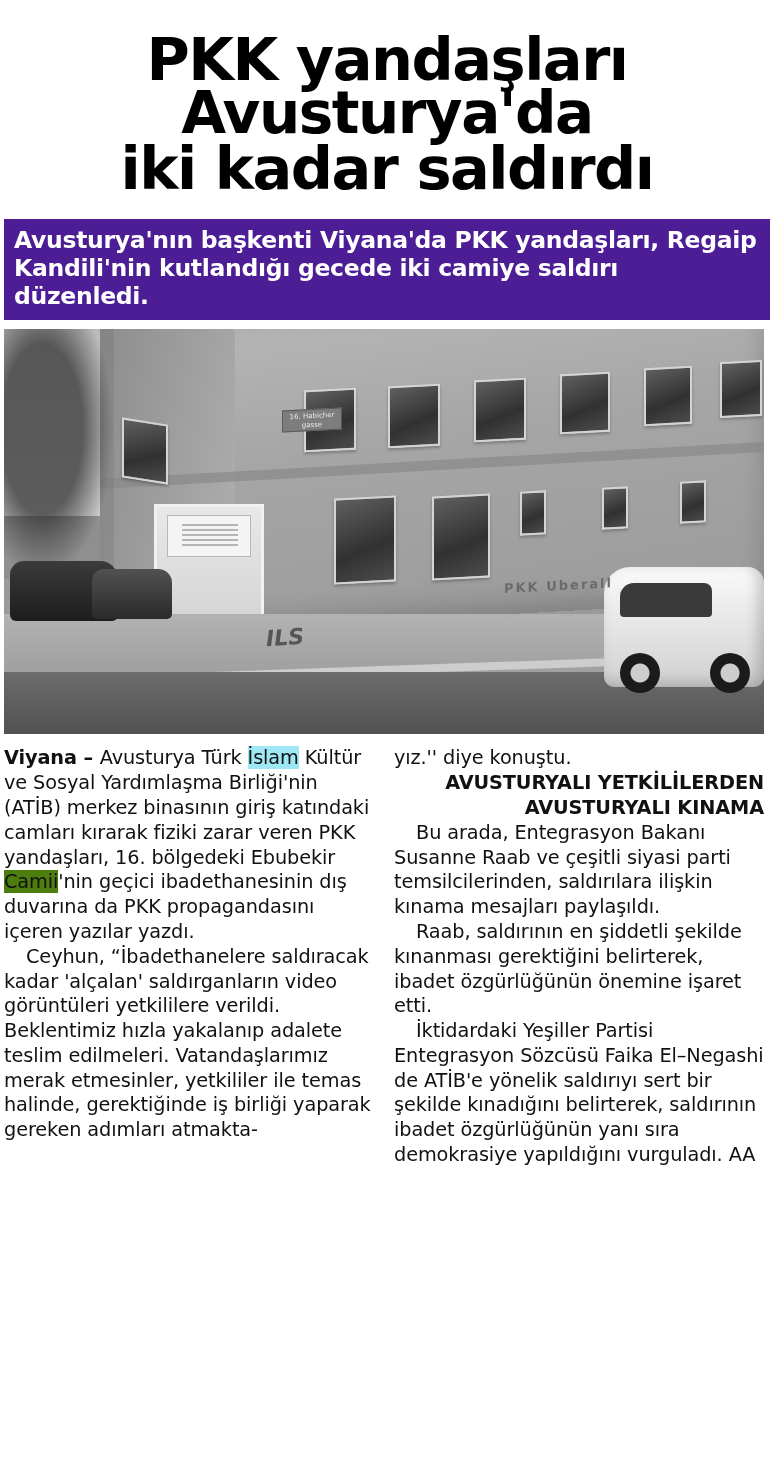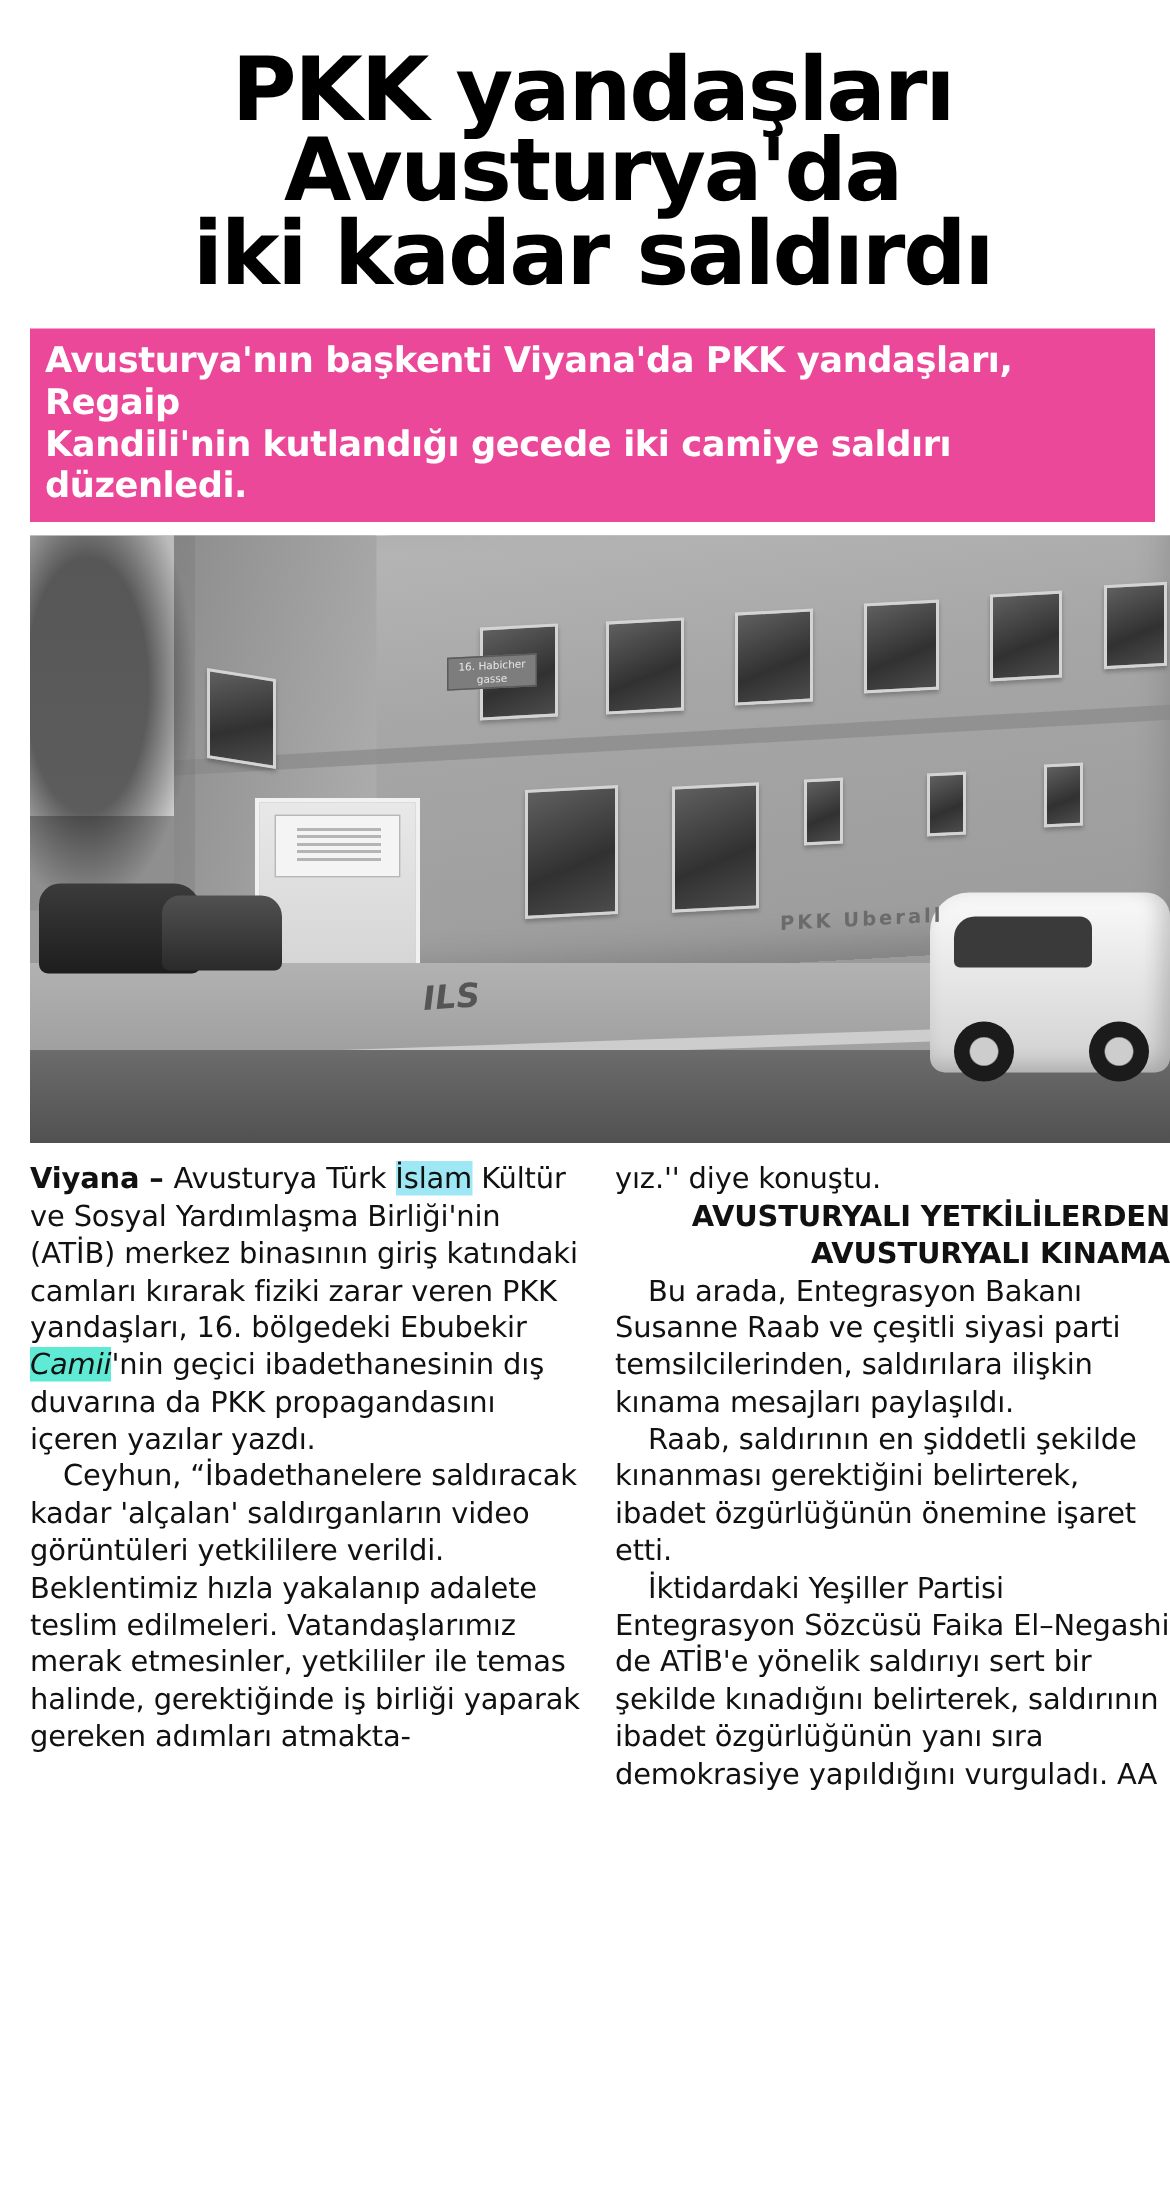--- a/index.html
+++ b/index.html
@@ -18,7 +18,7 @@
   .page {
     width: 780px;
     height: 1458px;
-    padding: 8px 10px 6px 20px;
+    padding: 8px 10px 6px 4px;
     position: relative;
   }
 

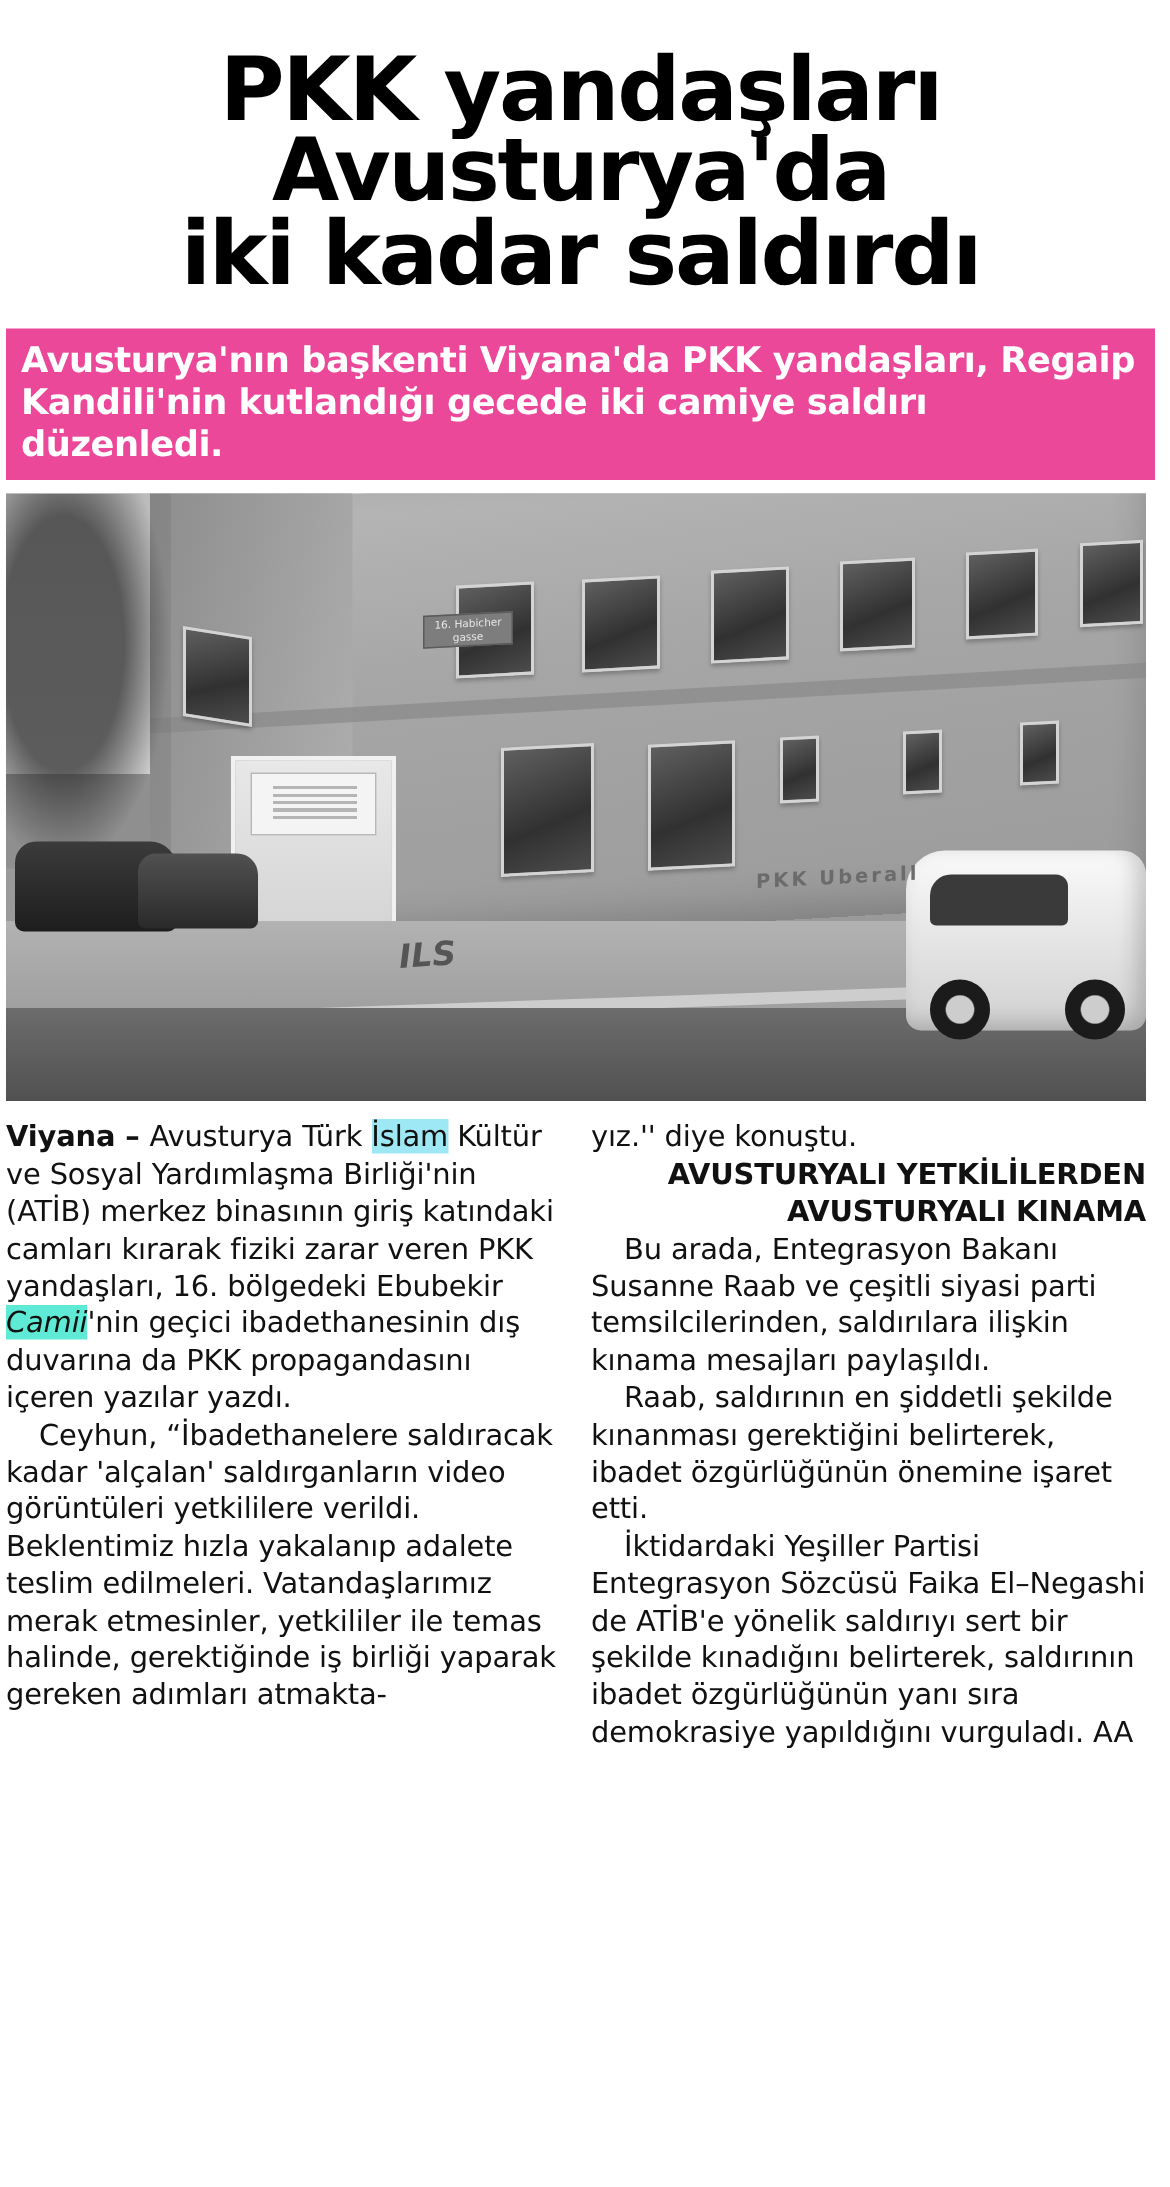--- a/index.html
+++ b/index.html
@@ -52,7 +52,7 @@
   
   .standfirst {
     margin-top: 14px;
-    background: #ec4899;
+    background: #4c1d95;
     color: #ffffff;
     padding: 8px 10px 10px 10px;
     font-size: 23.5px;

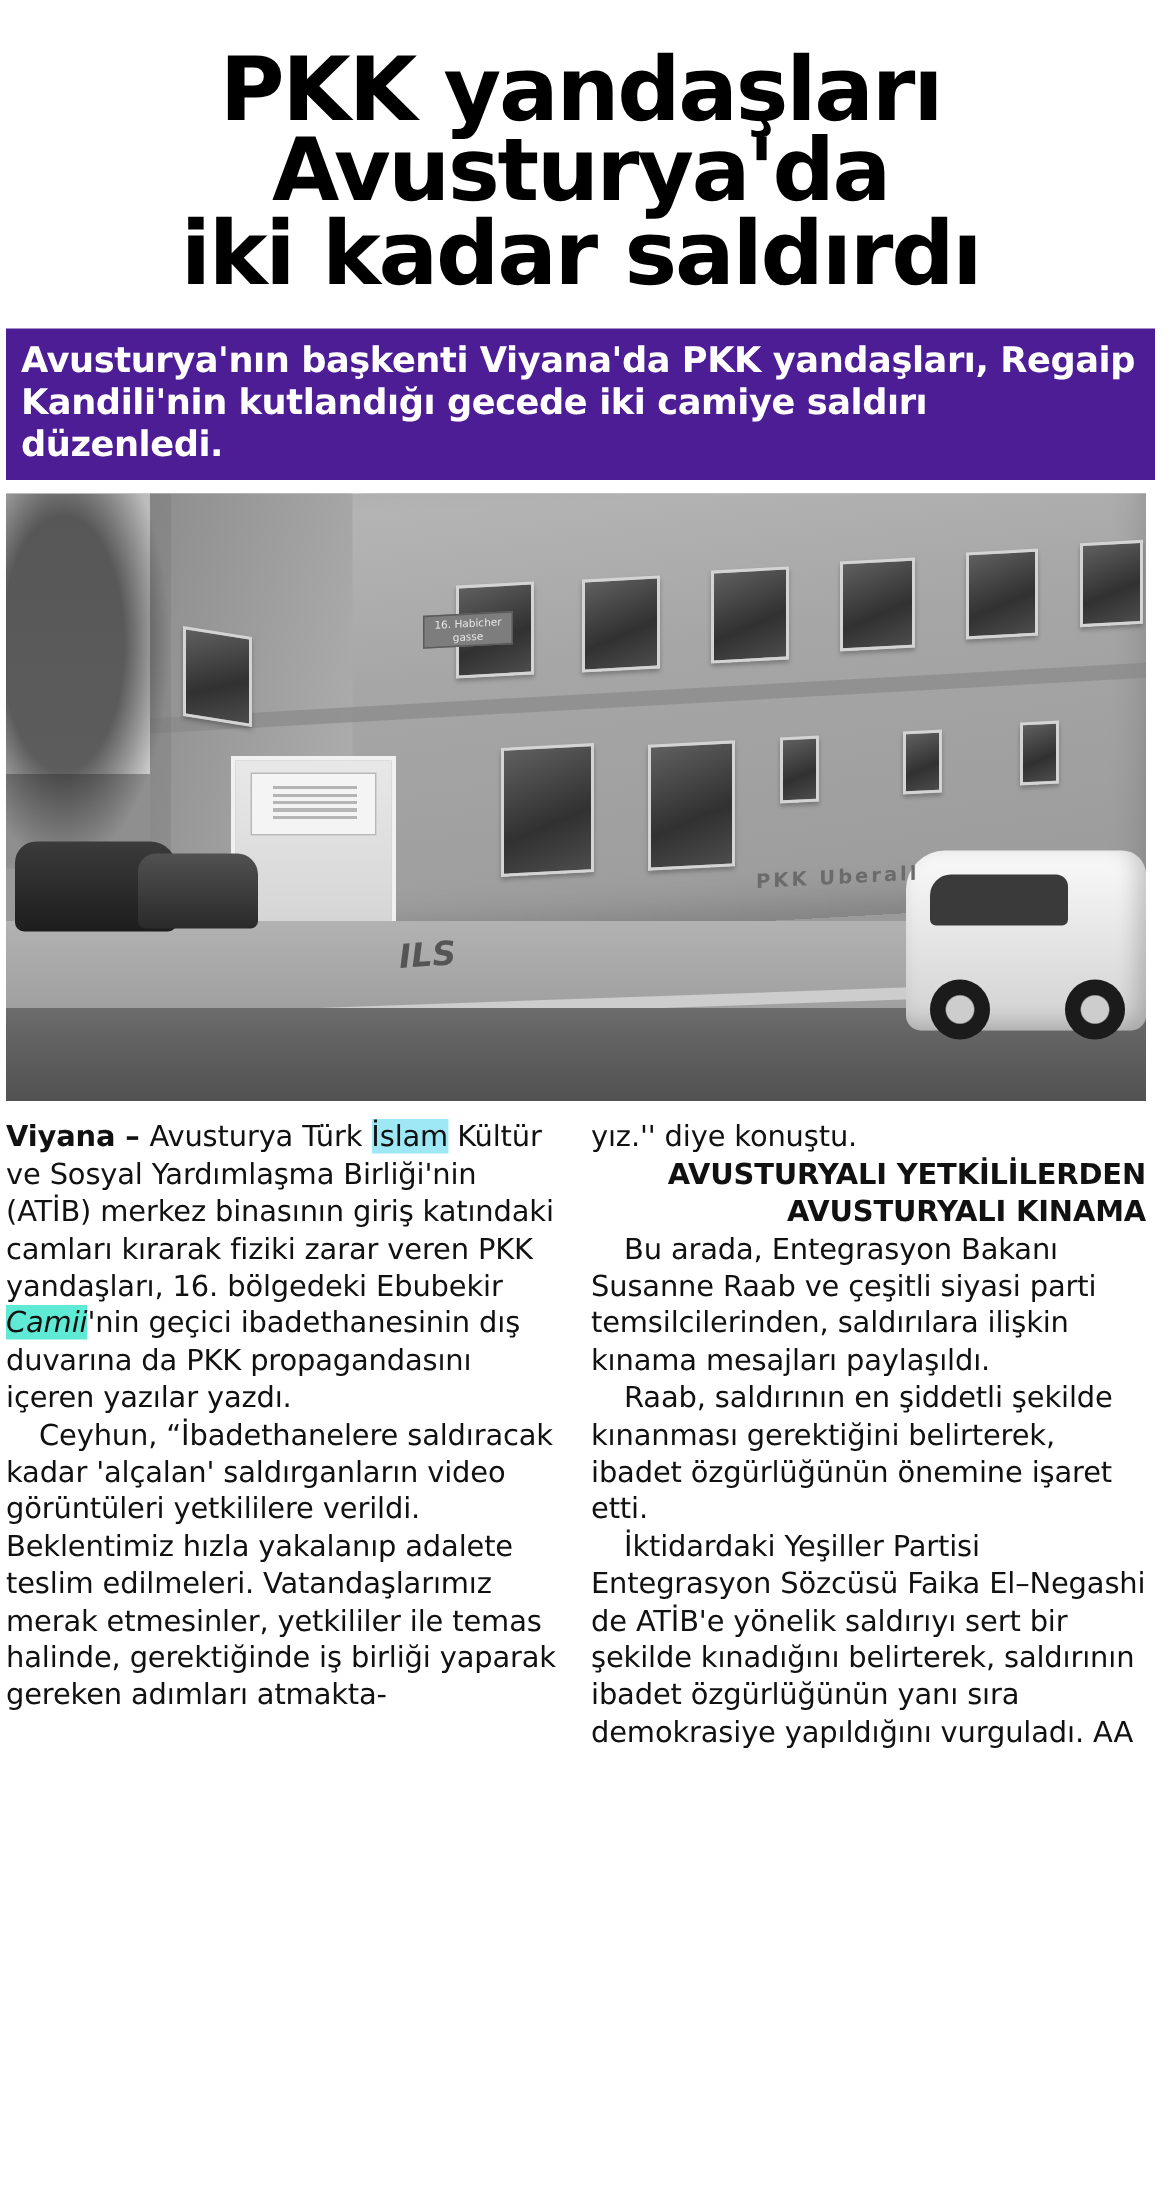--- a/index.html
+++ b/index.html
@@ -191,7 +191,7 @@
   .col p.indent { text-indent: 22px; }
   .dateline { font-weight: bold; }
   .hl-blue { background: #9ee8f5; }
-  .hl-green { background: #5eead4; font-style: italic; }
+  .hl-green { background: #4d7c0f; }
   .subhead {
     font-weight: bold;
     margin-top: 2px;

